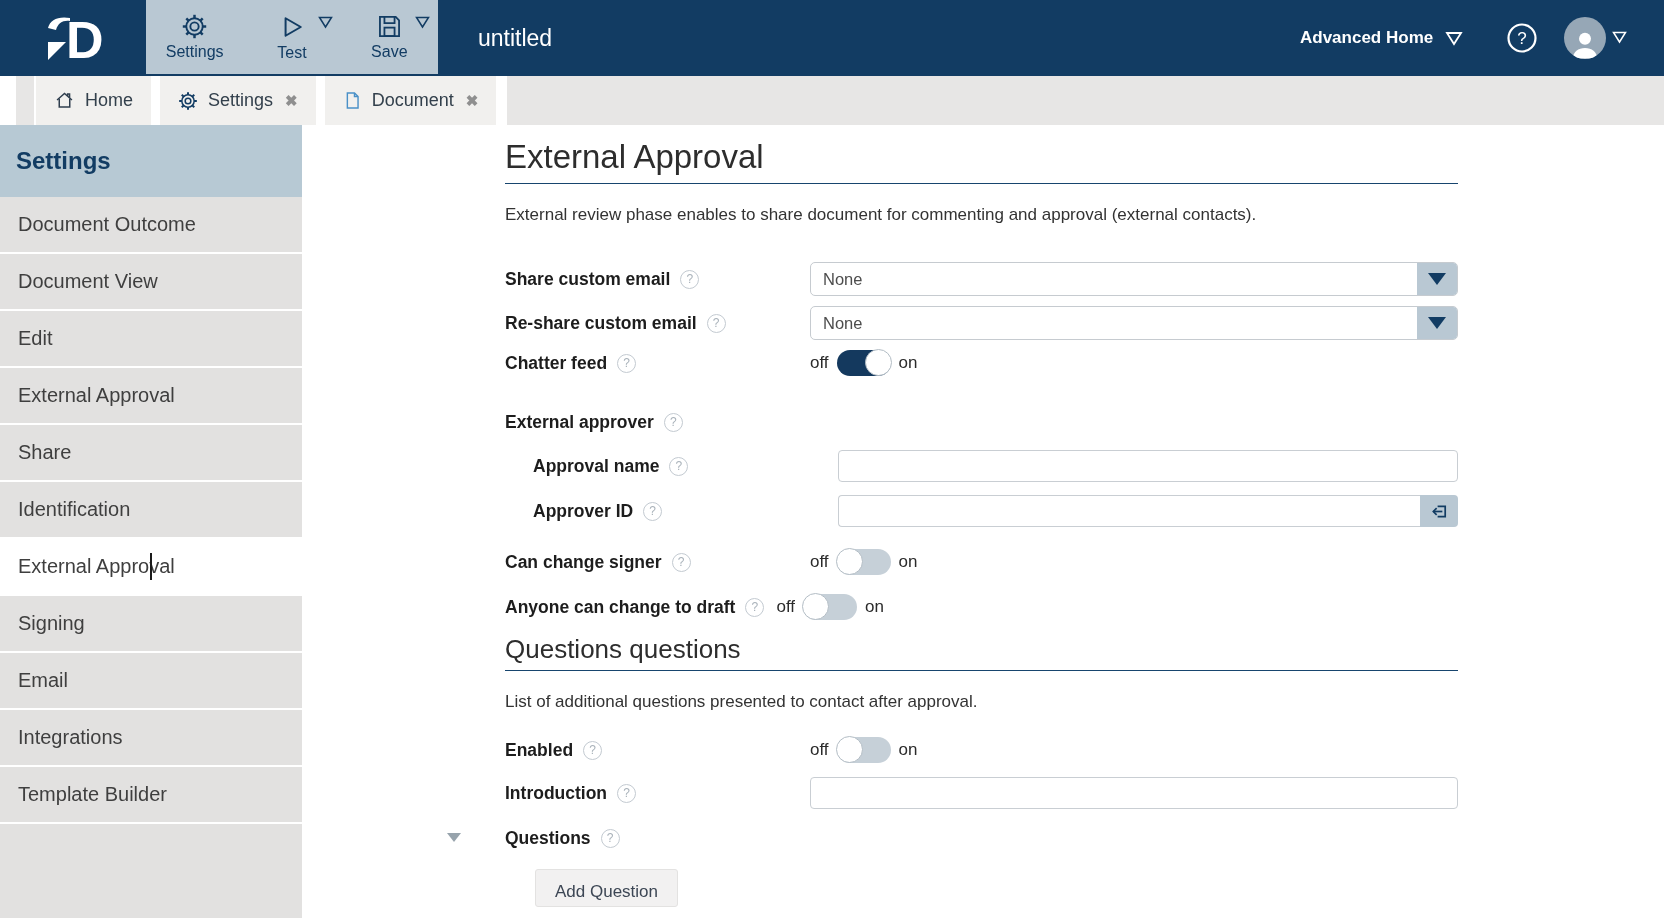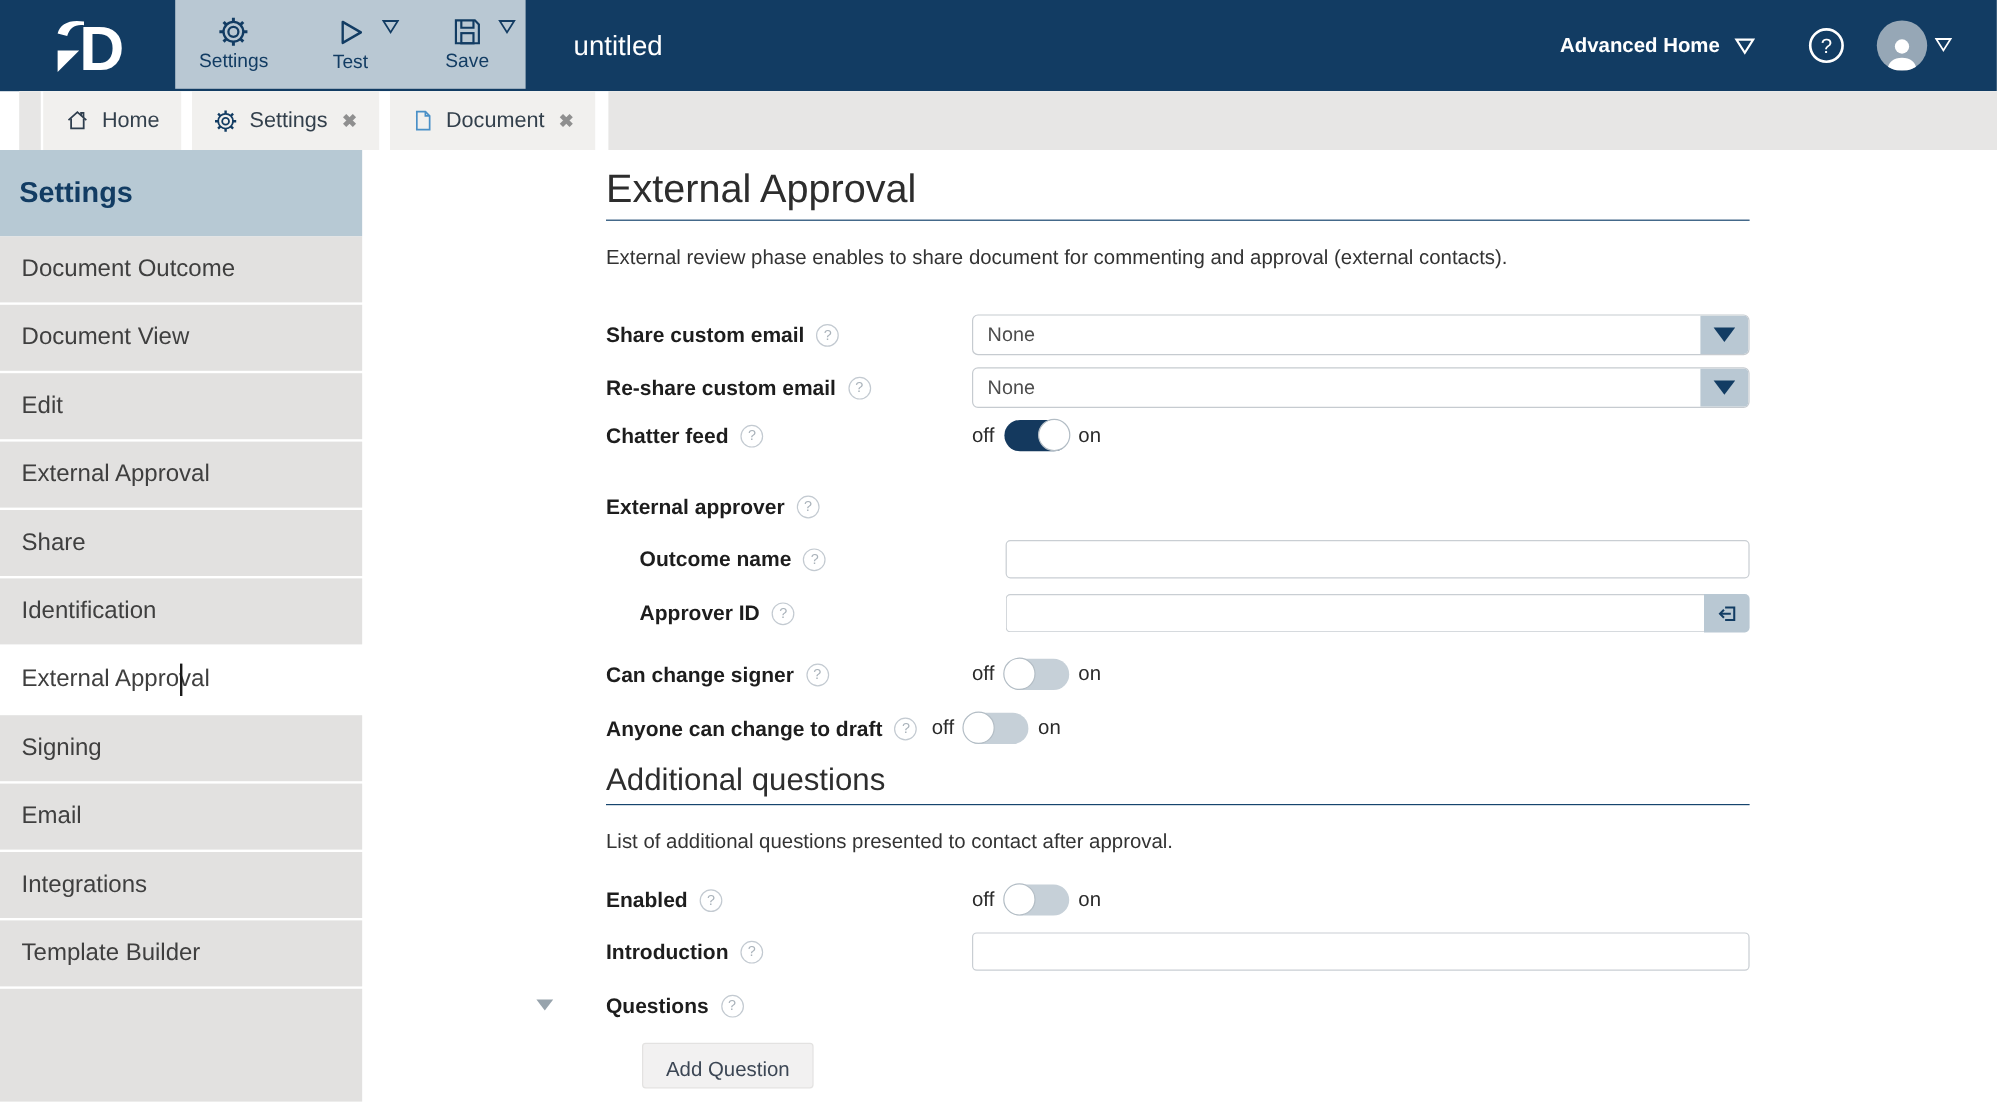--- a/index.html
+++ b/index.html
@@ -292,7 +292,7 @@
   
   <div class="row sub" style="margin-top:16px;">
     <div class="label-cell">
-      <span class="lbl">Outcome name</span>
+      <span class="lbl">Approval name</span>
       <span class="help">?</span>
     </div>
     <input class="text-input" type="text" value="" style="">

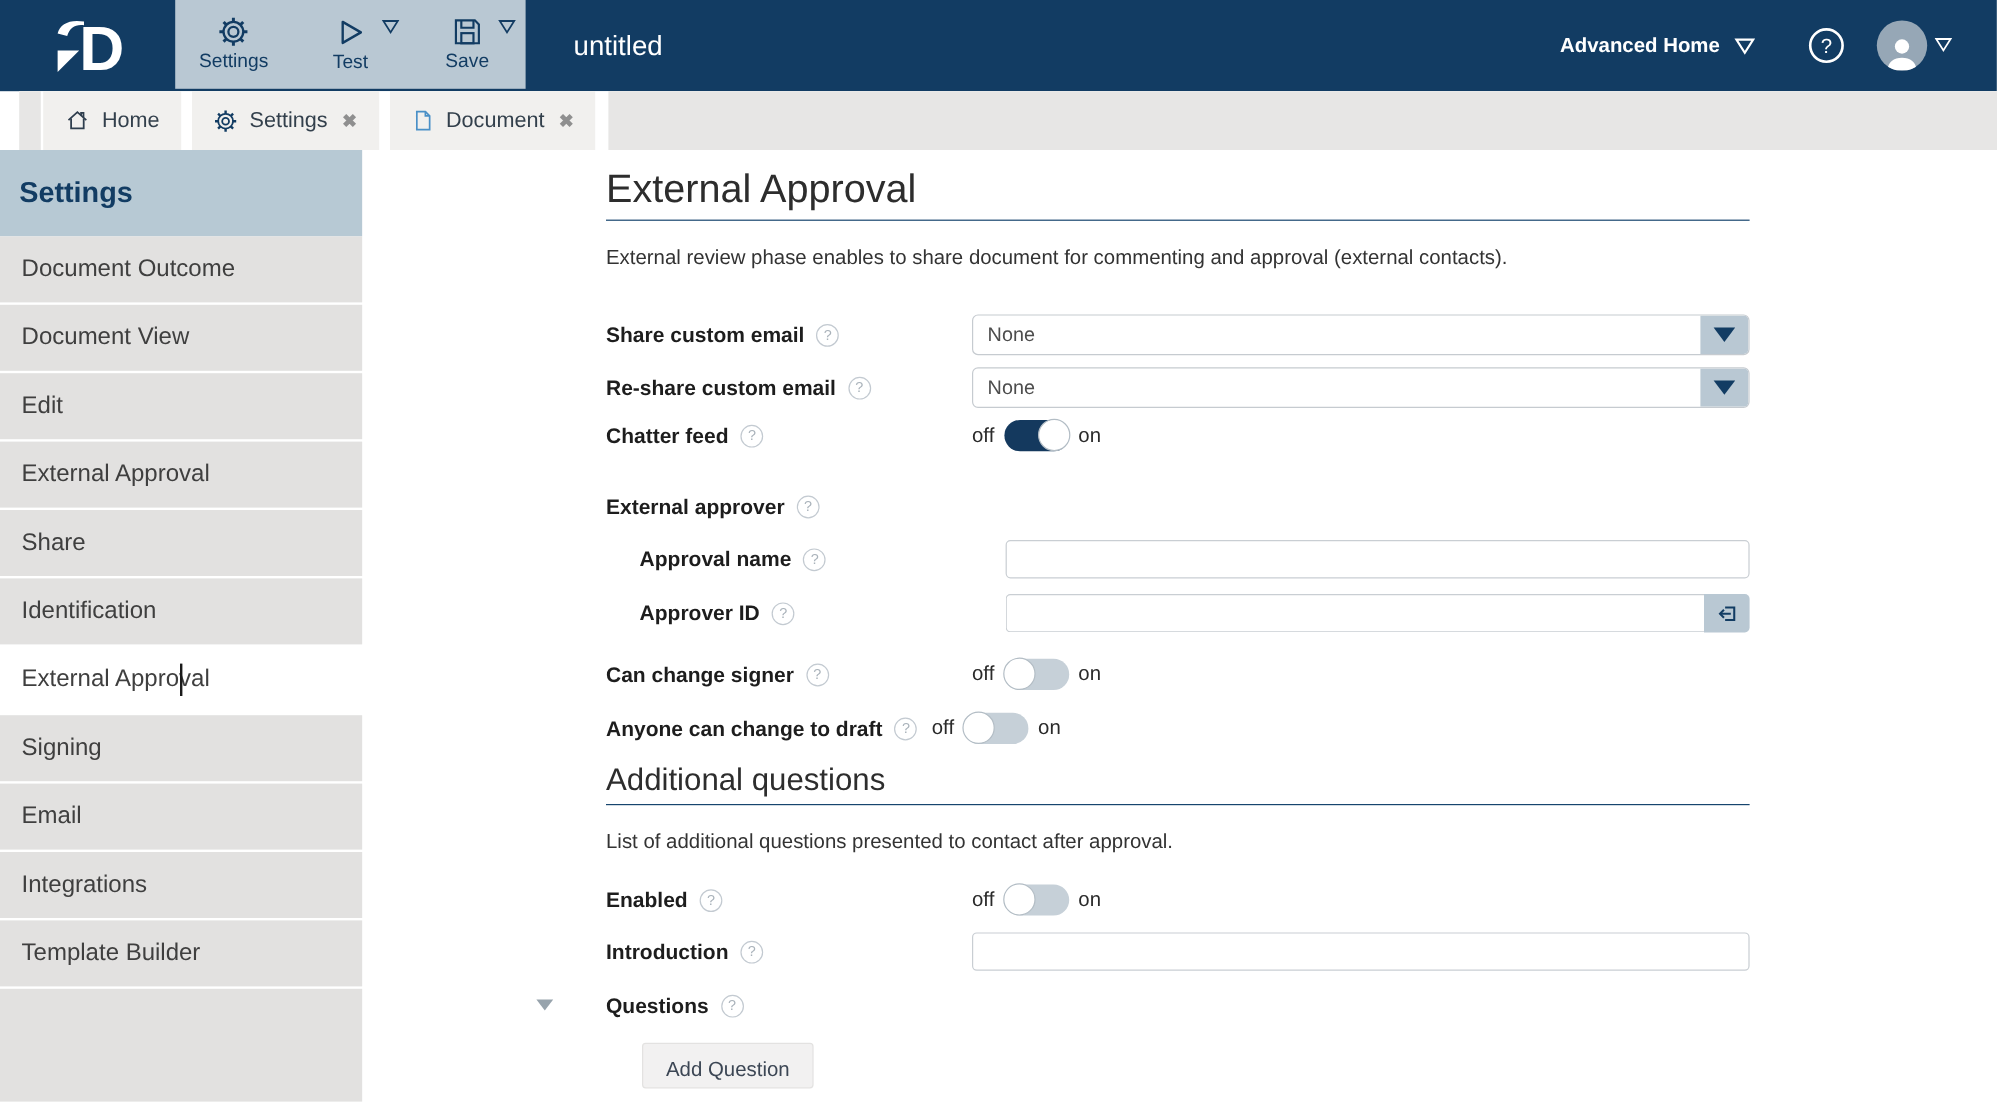--- a/index.html
+++ b/index.html
@@ -349,7 +349,7 @@
   </div>
 
   
-  <h2 class="section-title">Additional questions</h2>
+  <h2 class="section-title">Questions questions</h2>
   <div class="section-desc">List of additional questions presented to contact after approval.</div>
 
   

